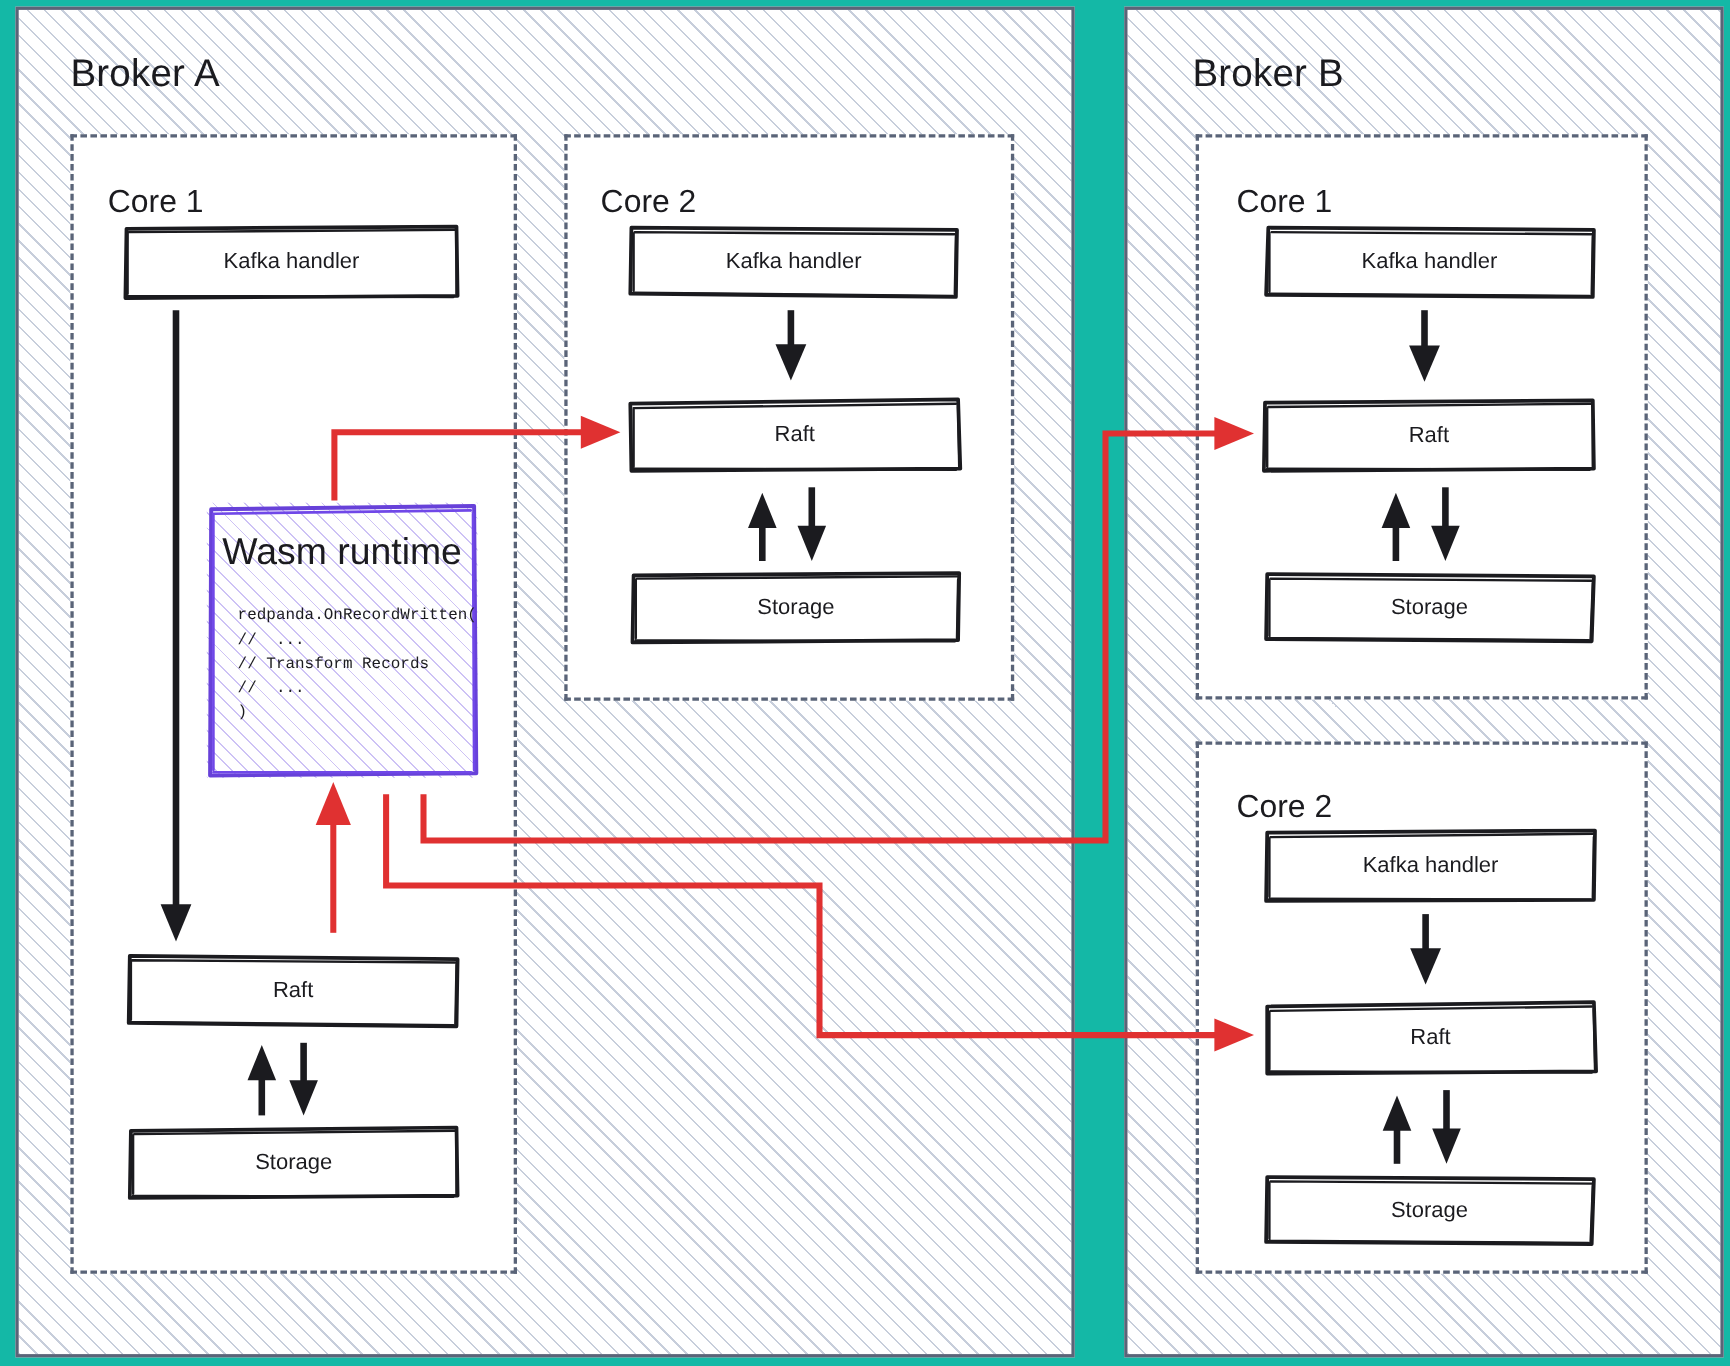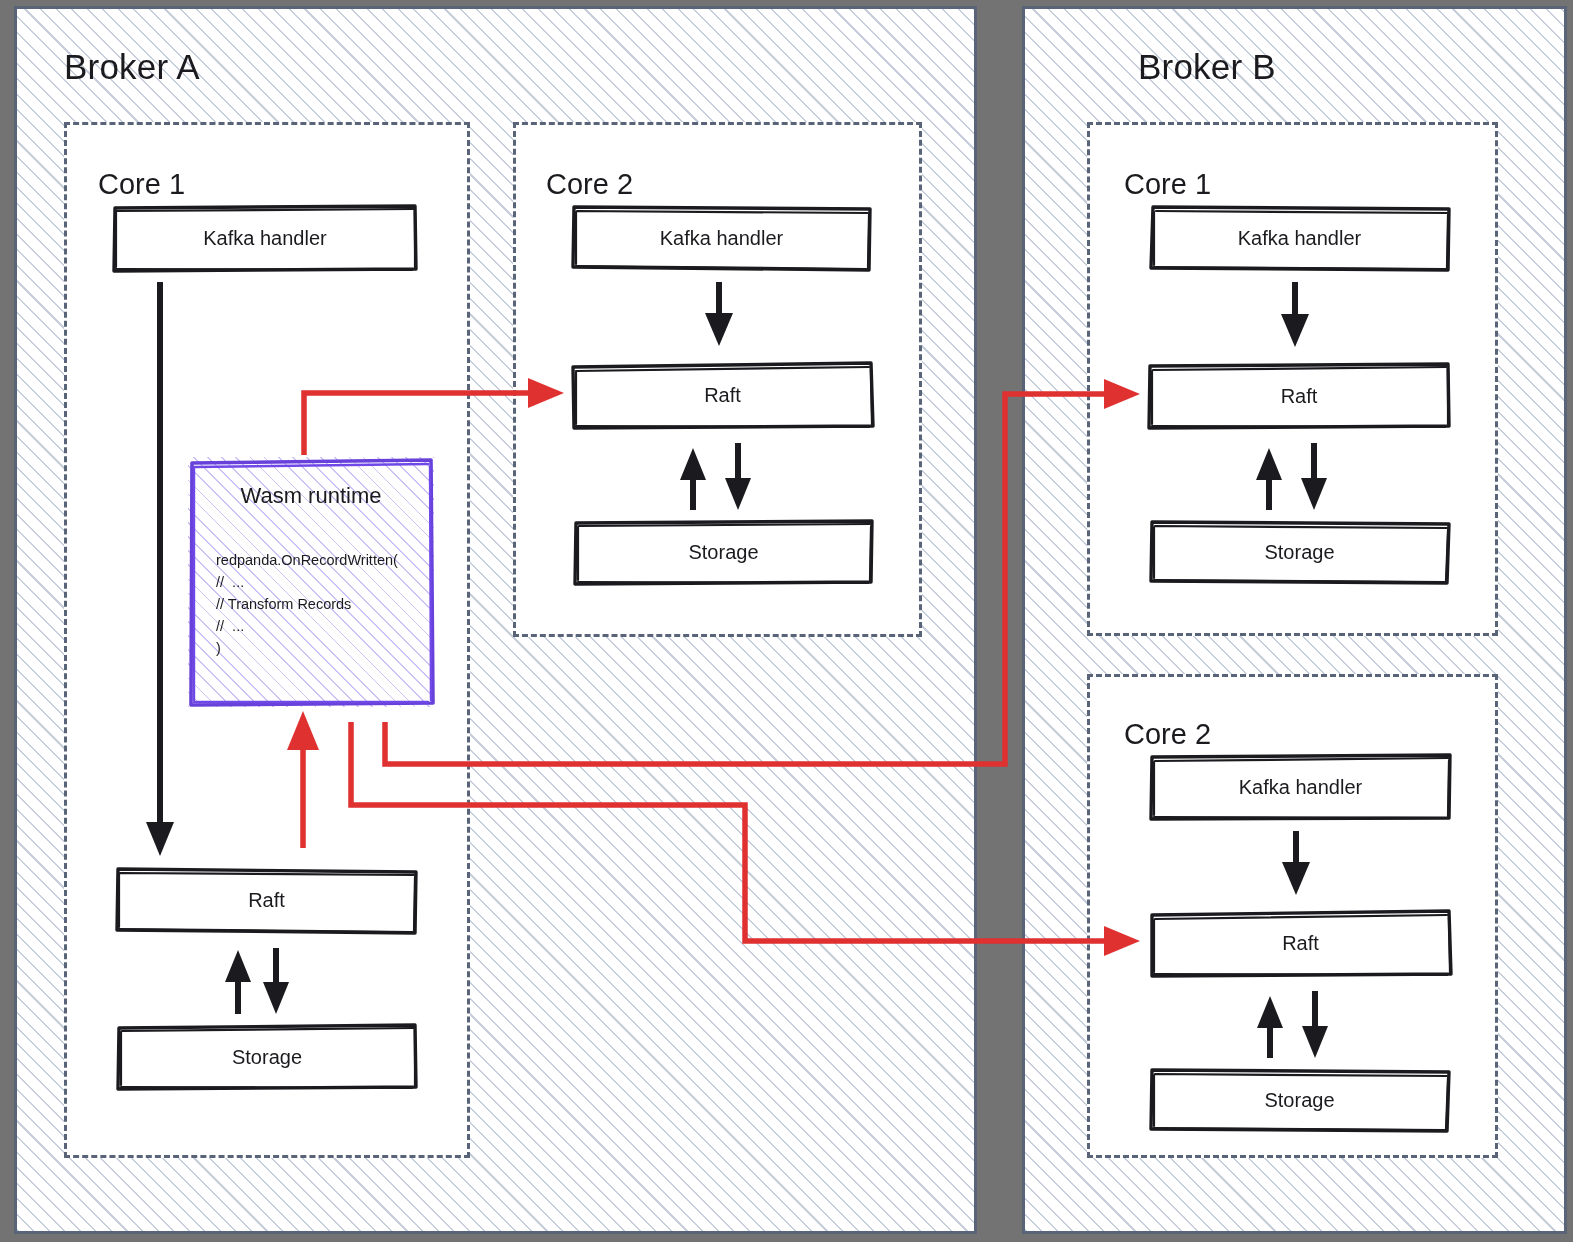--- a/index.html
+++ b/index.html
@@ -15,7 +15,7 @@
     position: relative;
     width: 1573px;
     height: 1242px;
-    background: #737373;
+    background: #14b8a6;
     overflow: hidden;
   }
 

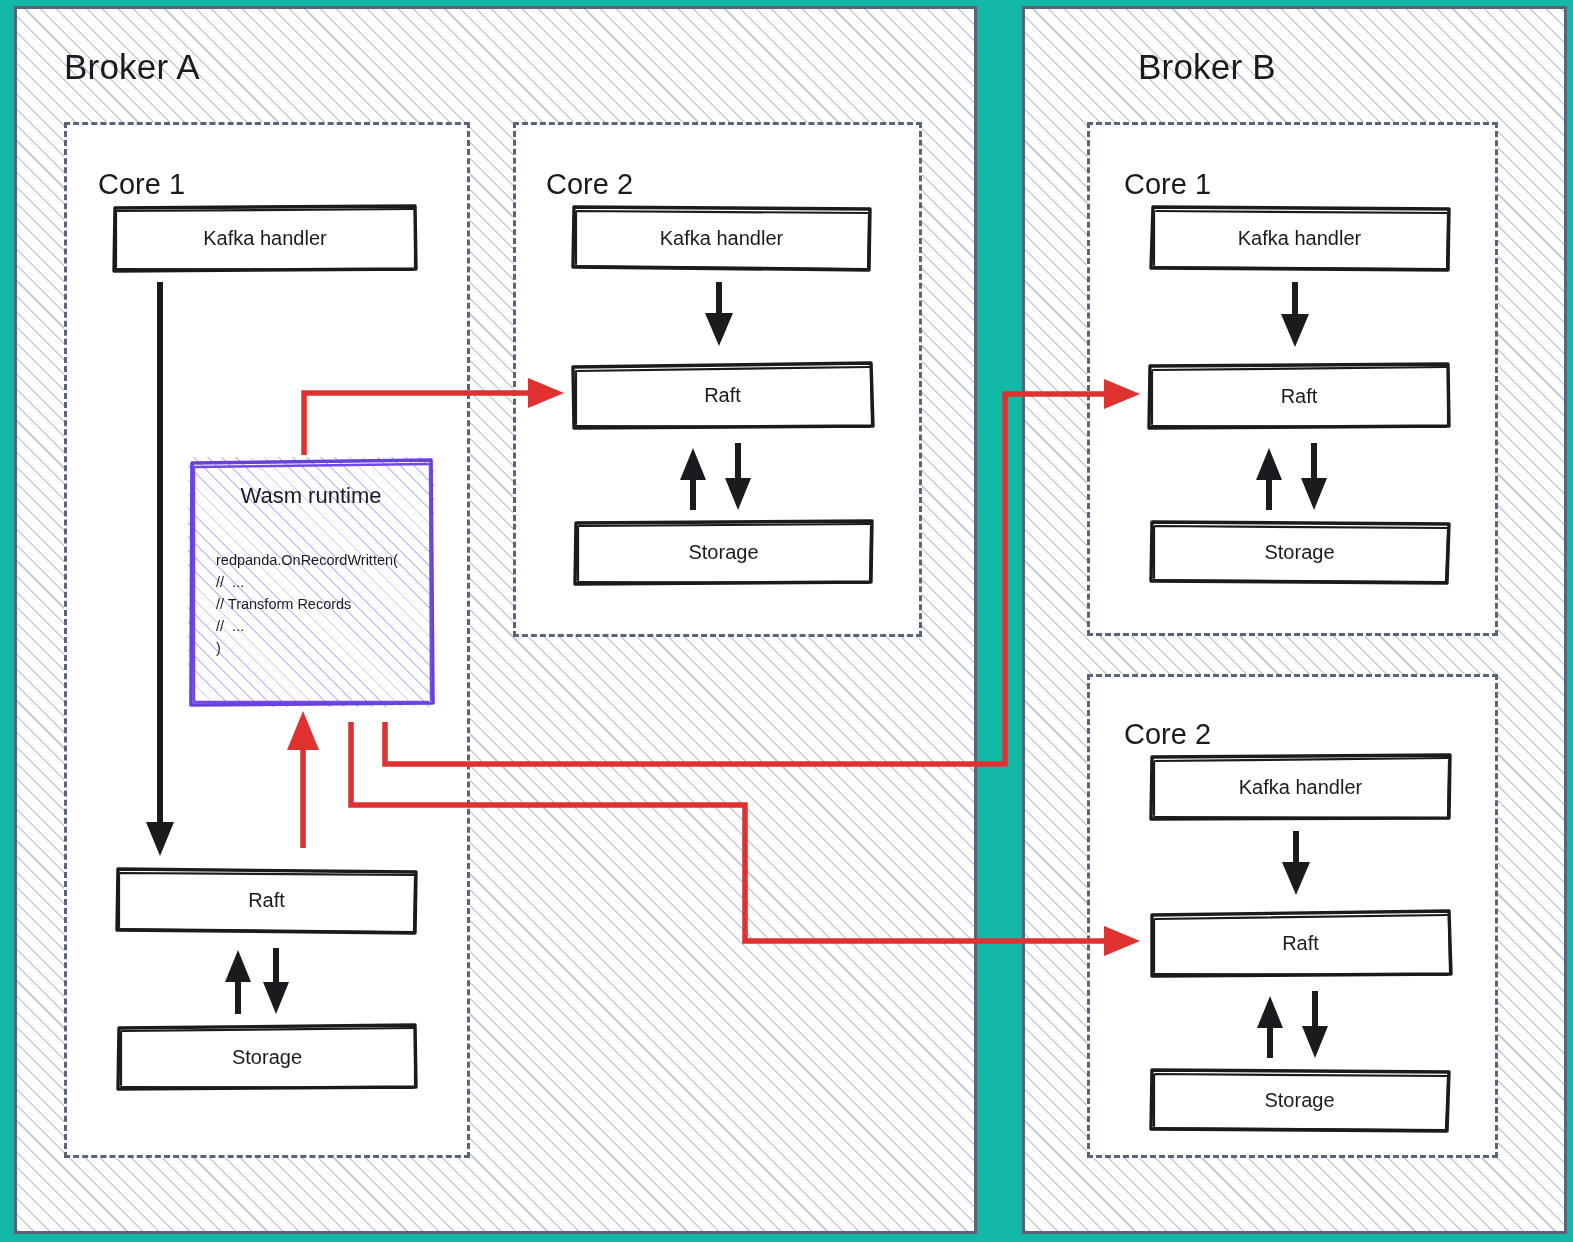--- a/index.html
+++ b/index.html
@@ -156,7 +156,7 @@
   <div class="core-label" style="left:546px; top:148px;">Core 2</div>
 
   <div class="broker" style="left:1022px; top:6px; width:545px; height:1228px;"></div>
-  <div class="broker-label" style="left:1138px; top:47px;">Broker B</div>
+  <div class="broker-label" style="left:1084px; top:47px;">Broker B</div>
 
   <div class="core" style="left:1087px; top:122px; width:411px; height:514px;"></div>
   <div class="core-label" style="left:1124px; top:148px;">Core 1</div>

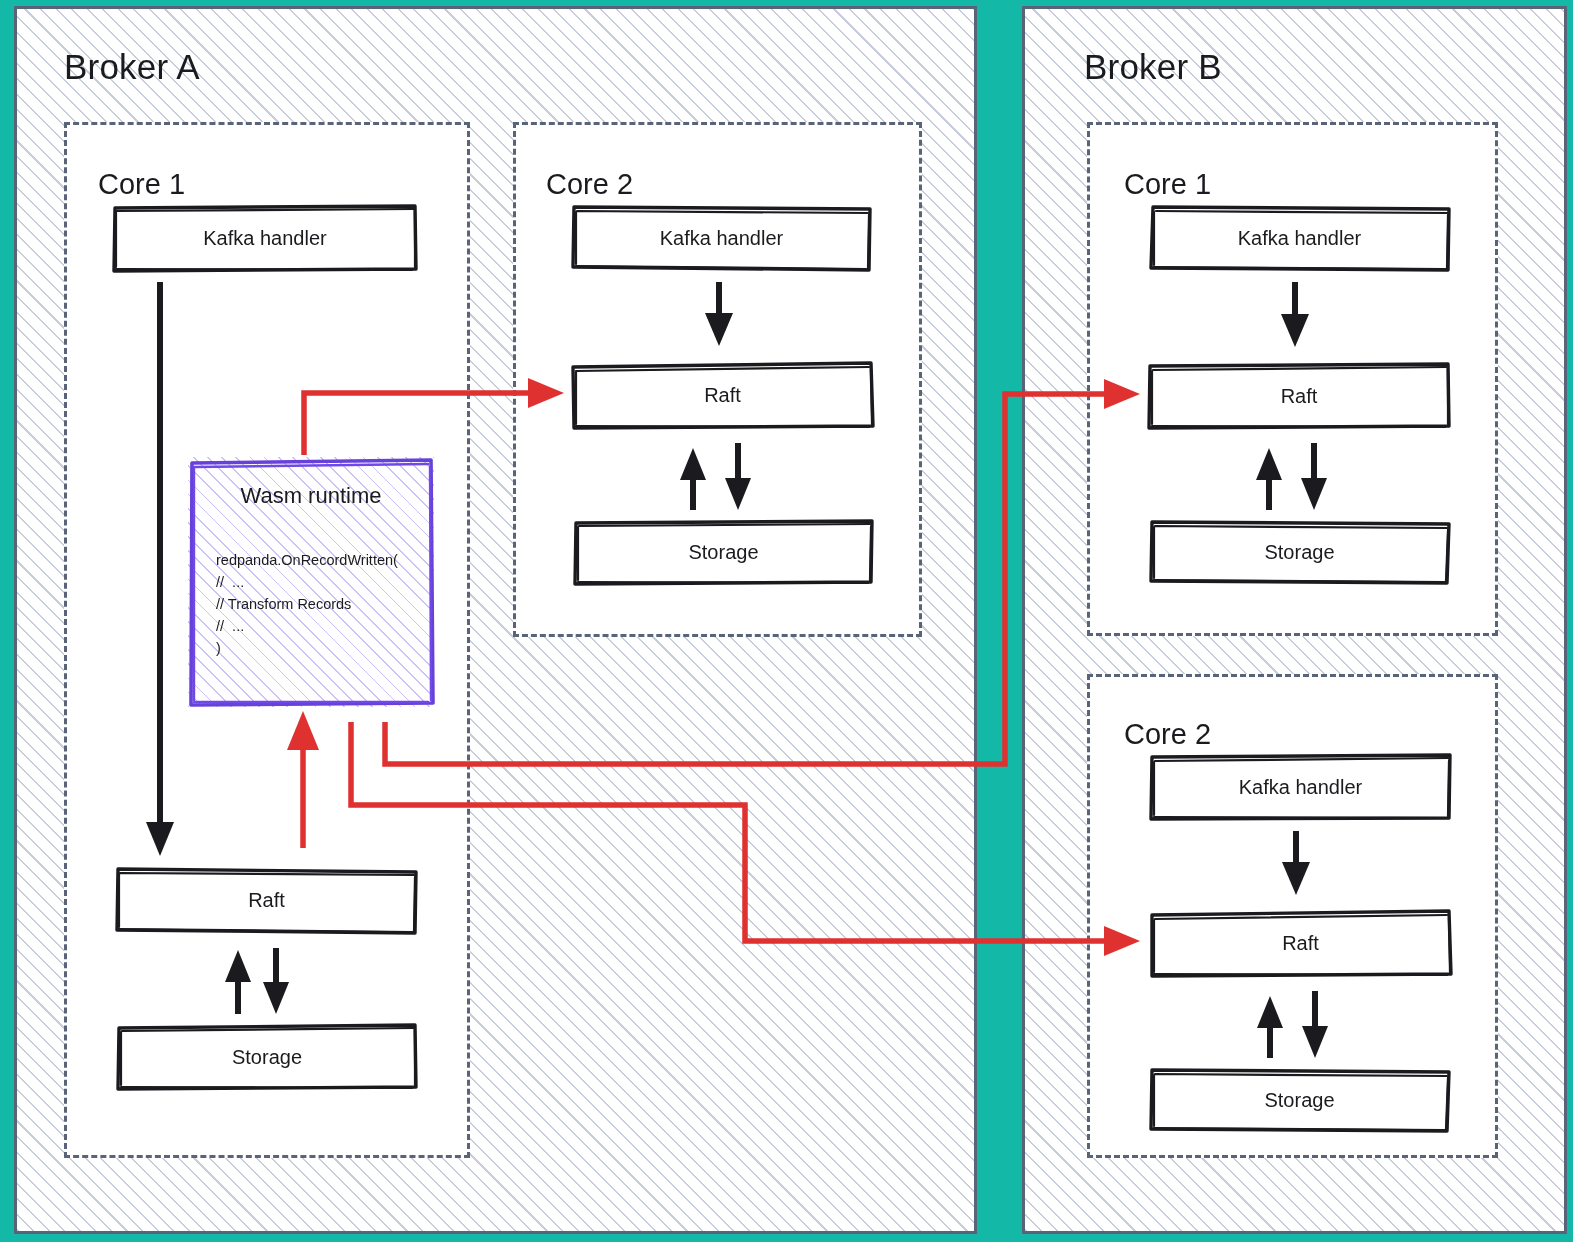--- a/index.html
+++ b/index.html
@@ -102,7 +102,7 @@
     left: 0;
     width: 100%;
     text-align: center;
-    font-size: 22px;
+    font-size: 34px;
     color: #1b1b1f;
   }
   .wasm-code {

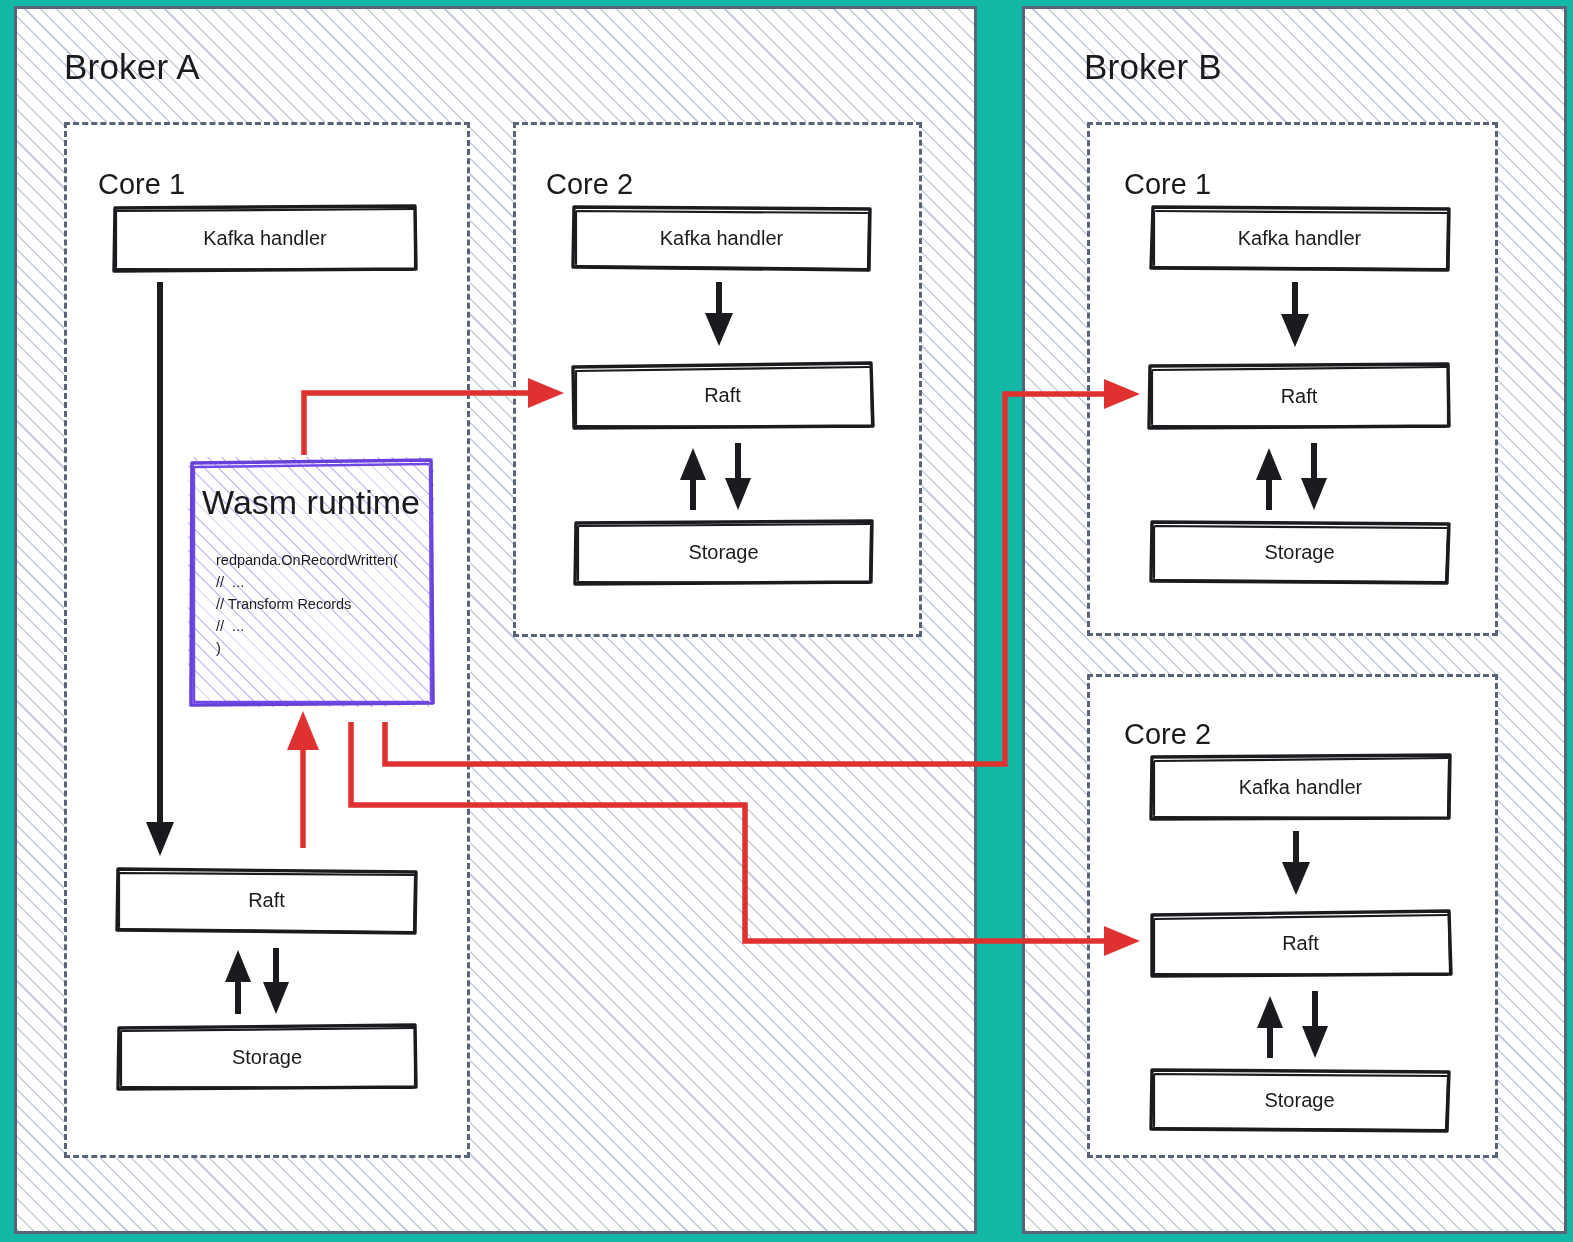--- a/index.html
+++ b/index.html
@@ -109,7 +109,7 @@
     position: absolute;
     top: 92px;
     left: 28px;
-    font-family: Liberation Sans, sans-serif;
+    font-family: Liberation Mono, monospace;
     font-size: 14.5px;
     line-height: 1.52;
     color: #1b1b1f;

